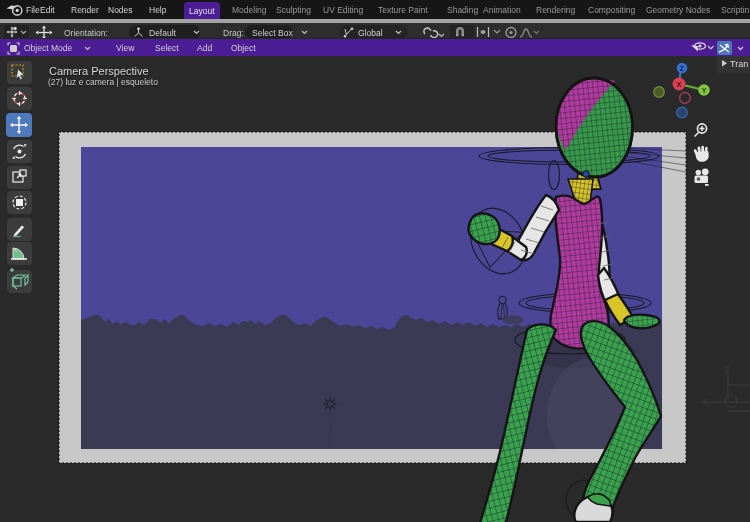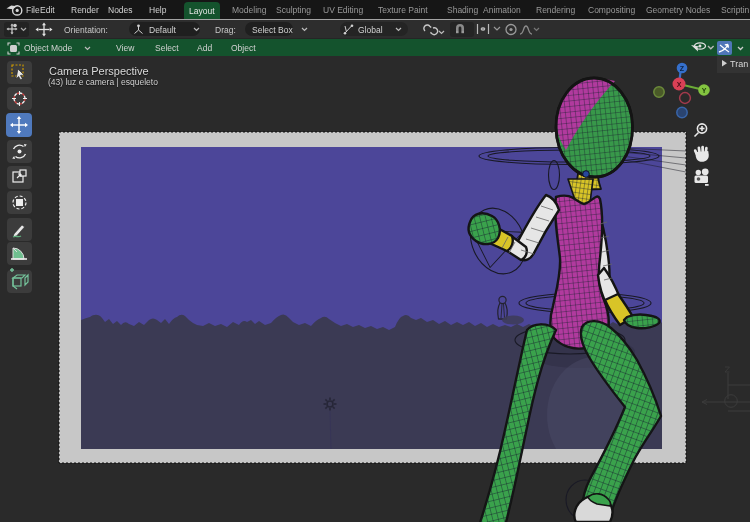--- a/index.html
+++ b/index.html
@@ -13,7 +13,7 @@
 .t { position:absolute; font-size:8.5px; color:#d2d2d2; white-space:nowrap; top:5px; }
 #row1 .t { top:5px; }
 .tab { color:#999; }
-.atab { position:absolute; top:2px; height:17px; background:#14532d; border-radius:4px 4px 0 0; color:#e6e6e6; font-size:8.5px; padding:3.5px 5px 0 5px; }
+.atab { position:absolute; top:2px; height:17px; background:#4c1d95; border-radius:4px 4px 0 0; color:#e6e6e6; font-size:8.5px; padding:3.5px 5px 0 5px; }
 .dd { position:absolute; background:#1f1f1f; border-radius:7px; height:14px; top:2px; }
 .dd .t { top:3px; }
 .chev { position:absolute; top:5px; width:7px; height:5px; }

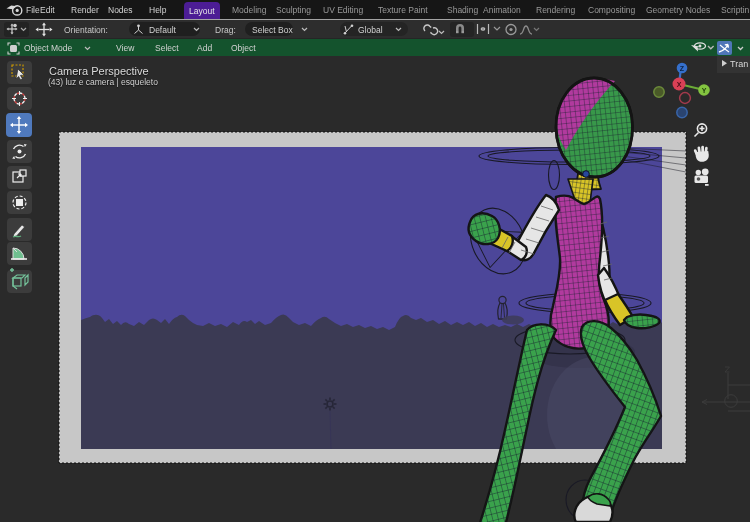--- a/index.html
+++ b/index.html
@@ -8,7 +8,7 @@
 #stage { position:relative; width:750px; height:522px; }
 .row { position:absolute; left:0; width:750px; }
 #row1 { top:0; height:19px; background:#161616; }
-#row2 { top:19px; height:19px; background:#2d2d2d; border-top:1px solid #a3a3a3;}
+#row2 { top:19px; height:19px; background:#2d2d2d; border-top:4px solid #a3a3a3;}
 #row3 { top:38px; height:18px; background:#14532d; border-top:1px solid #252525;}
 .t { position:absolute; font-size:8.5px; color:#d2d2d2; white-space:nowrap; top:5px; }
 #row1 .t { top:5px; }

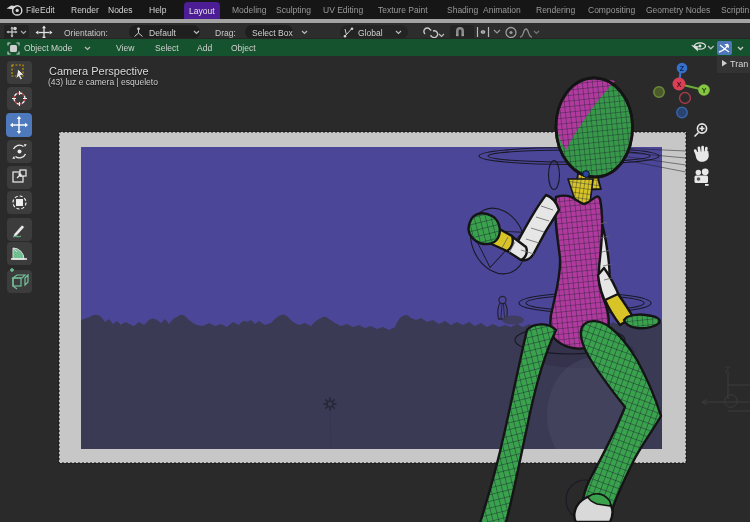--- a/index.html
+++ b/index.html
@@ -89,7 +89,7 @@
           <path d="M1,1 l2.5,2.5 2.5,-2.5" stroke="#bbb" fill="none" stroke-width="1.2"></path>
         </svg>
   </div>
-  <span class="t lbl" style="left:215px">Drag:</span>
+  <span class="t lbl" style="left:223px">Drag:</span>
   <div class="dd" style="left:245px; width:48px;">
     <span class="t" style="left:7px">Select Box</span>
     <svg class="chev" style="left:56px">

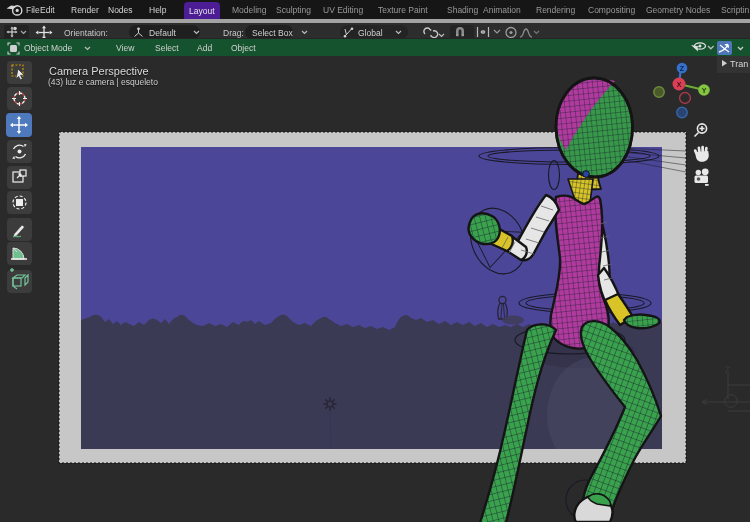--- a/index.html
+++ b/index.html
@@ -9,7 +9,7 @@
 .row { position:absolute; left:0; width:750px; }
 #row1 { top:0; height:19px; background:#161616; }
 #row2 { top:19px; height:19px; background:#2d2d2d; border-top:4px solid #a3a3a3;}
-#row3 { top:38px; height:18px; background:#14532d; border-top:1px solid #252525;}
+#row3 { top:38px; height:18px; background:#4c1d95; border-top:1px solid #252525;}
 .t { position:absolute; font-size:8.5px; color:#d2d2d2; white-space:nowrap; top:5px; }
 #row1 .t { top:5px; }
 .tab { color:#999; }

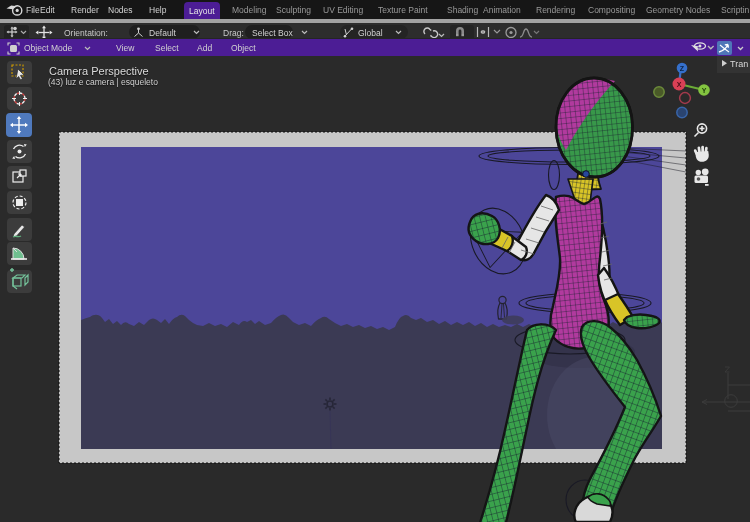--- a/index.html
+++ b/index.html
@@ -412,7 +412,7 @@
 </svg>
 
 <div style="position:absolute;left:49px;top:65px;font-size:11px;color:#dadada;text-shadow:0 1px 1px #111">Camera Perspective</div>
-<div style="position:absolute;left:48px;top:77px;font-size:8.5px;color:#d0d0d0;text-shadow:0 1px 1px #111">(43) luz e camera | esqueleto</div>
+<div style="position:absolute;left:48px;top:77px;font-size:8.5px;color:#d0d0d0;text-shadow:0 1px 1px #111">(27) luz e camera | esqueleto</div>
 
 </div>
 

